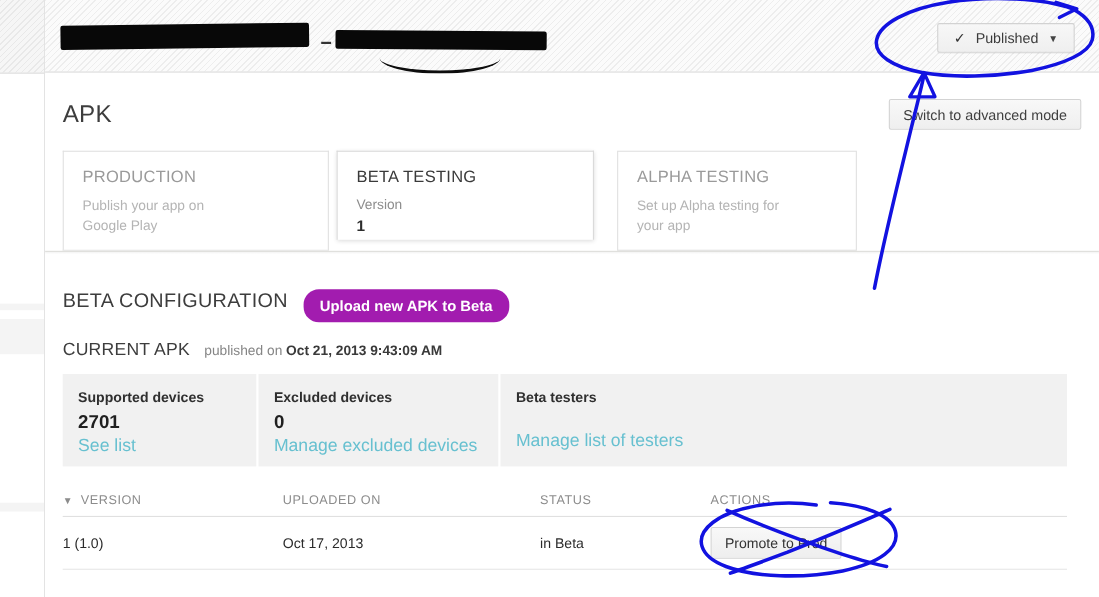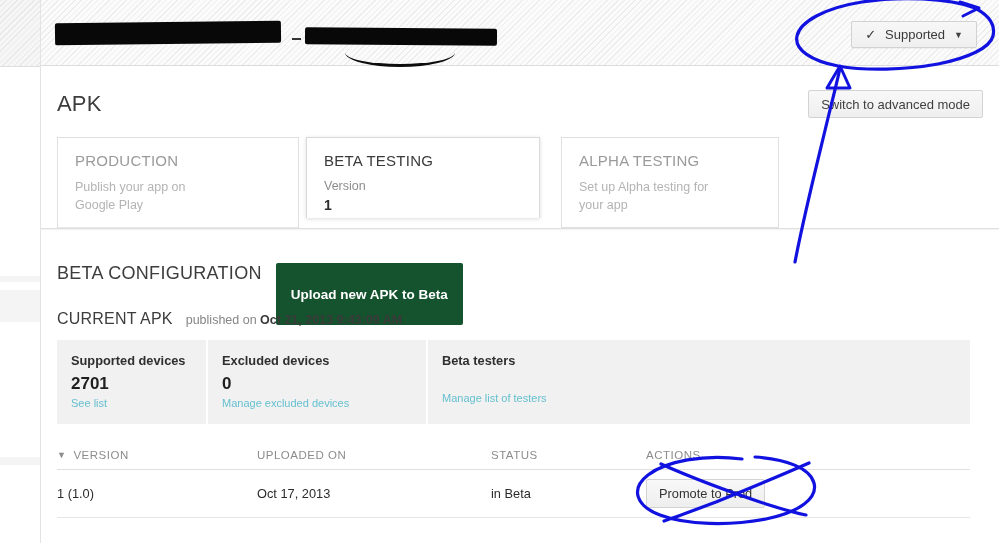--- a/index.html
+++ b/index.html
@@ -420,7 +420,7 @@
 
     <div class="published-btn">
       <span class="check">✓</span>
-      <span>Supported</span>
+      <span>Published</span>
       <span class="caret">▼</span>
     </div>
   </div>

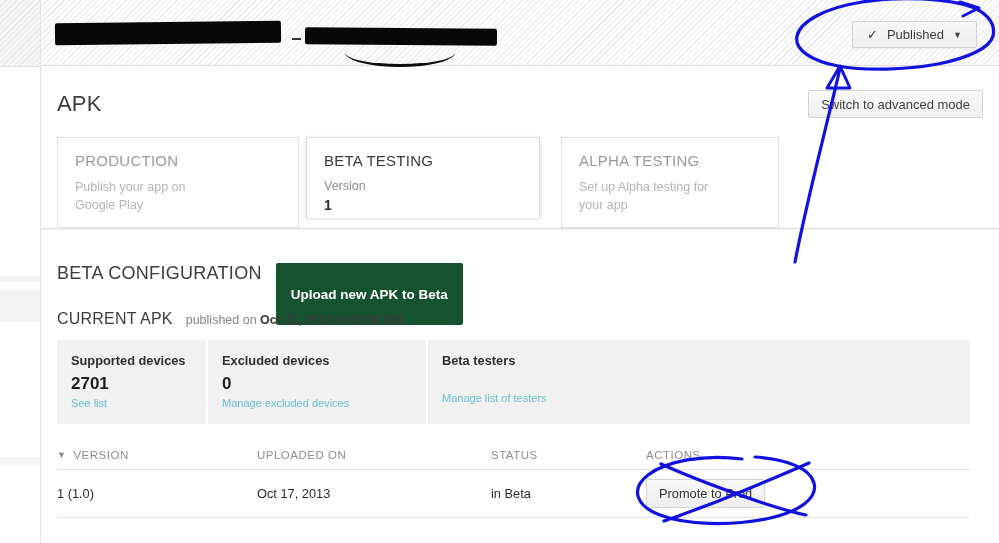--- a/index.html
+++ b/index.html
@@ -269,10 +269,10 @@
   }
   .upload-btn {
     height: 30px;
-    padding: 16px 15px;
-    background: #14532d;
+    padding: 0 15px;
+    background: #a21caf;
     border: none;
-    border-radius: 2px;
+    border-radius: 14px;
     color: #ffffff;
     font-size: 13.5px;
     font-weight: bold;

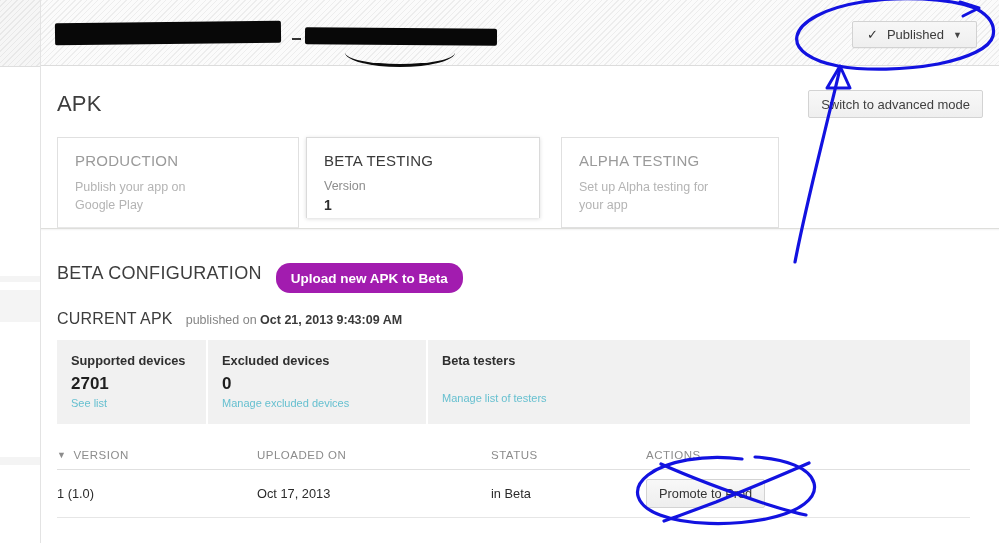--- a/index.html
+++ b/index.html
@@ -316,7 +316,7 @@
     padding: 13px 14px 0 14px;
     box-sizing: border-box;
   }
-  .stat.supported { width: 149px; }
+  .stat.supported { width: 176px; }
   .stat.excluded  { width: 218px; }
   .stat.testers   { flex: 1; }
   .stat-label {

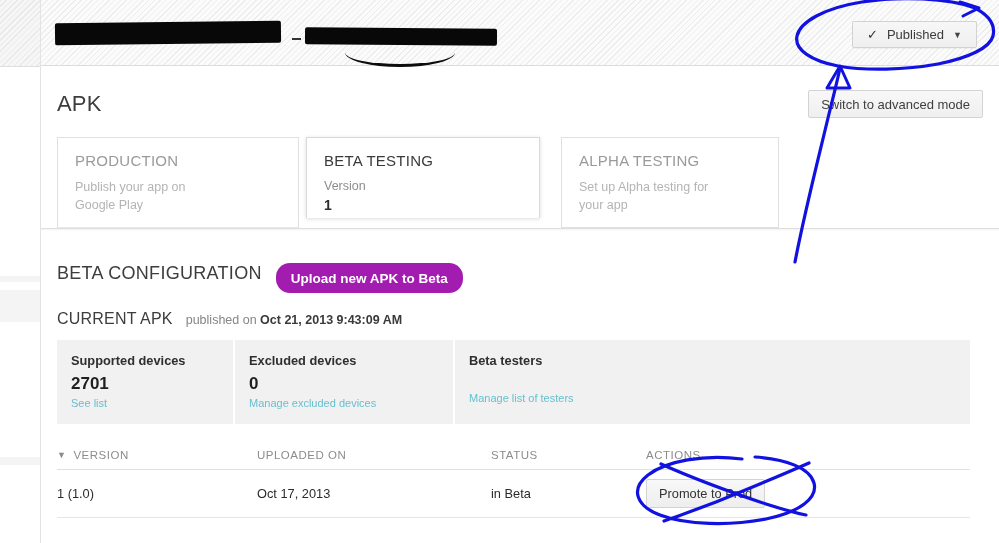--- a/index.html
+++ b/index.html
@@ -333,7 +333,7 @@
     margin-bottom: 2px;
   }
   .stat-link {
-    font-size: 11px;
+    font-size: 16px;
     color: #67c0d0;
     cursor: pointer;
   }

